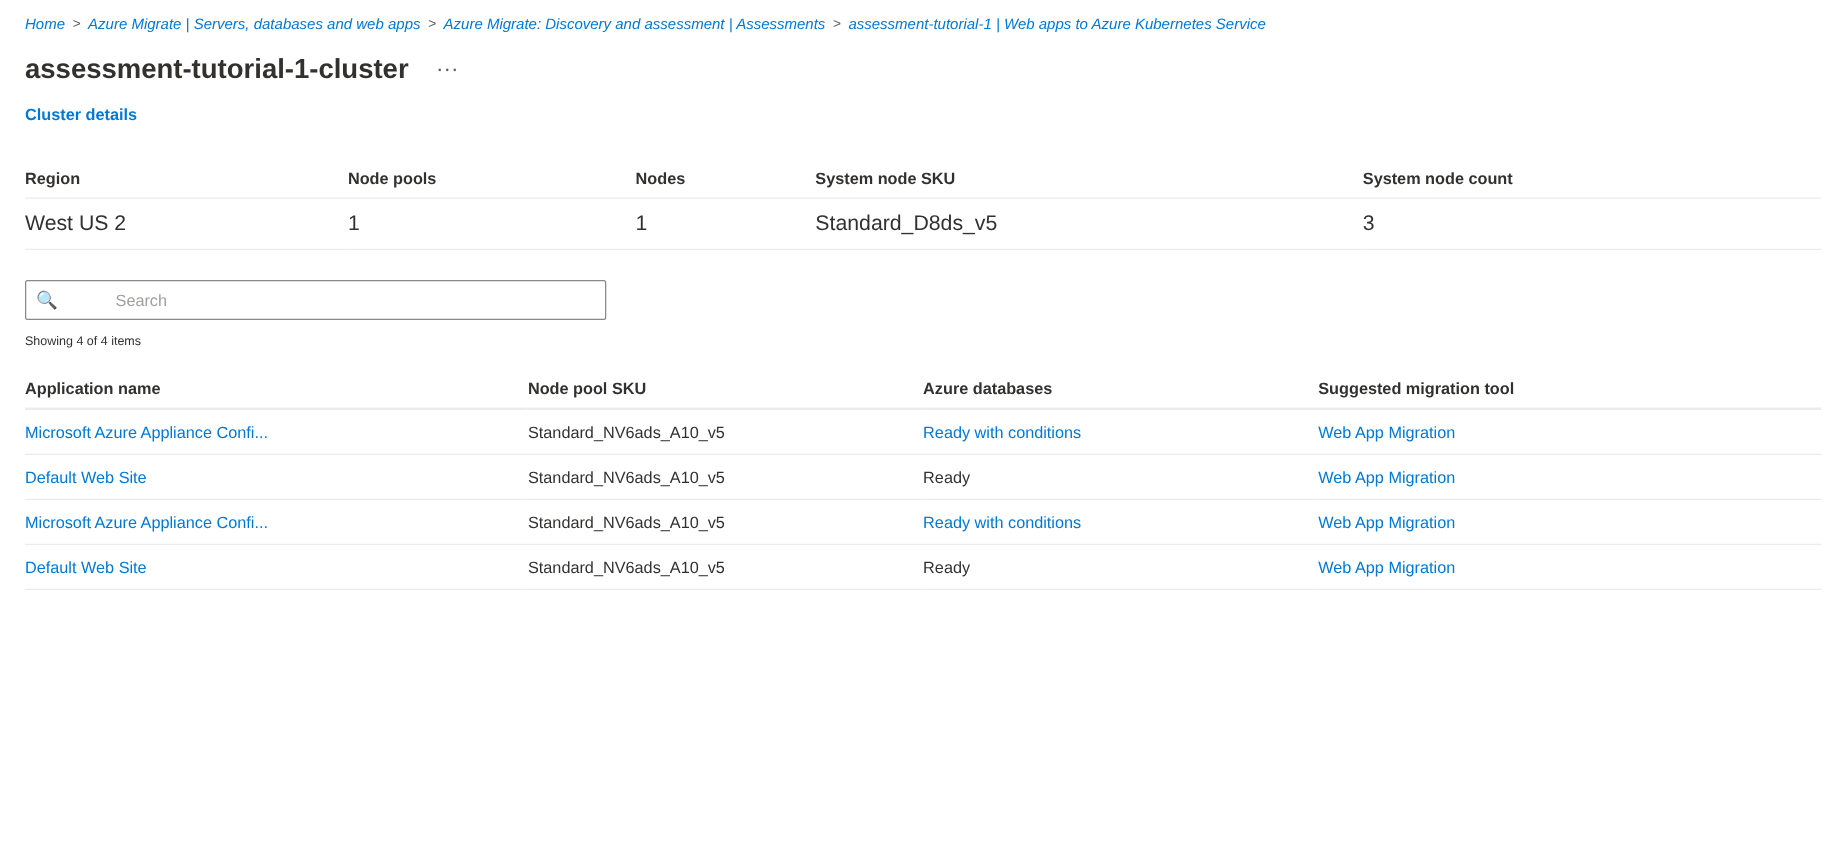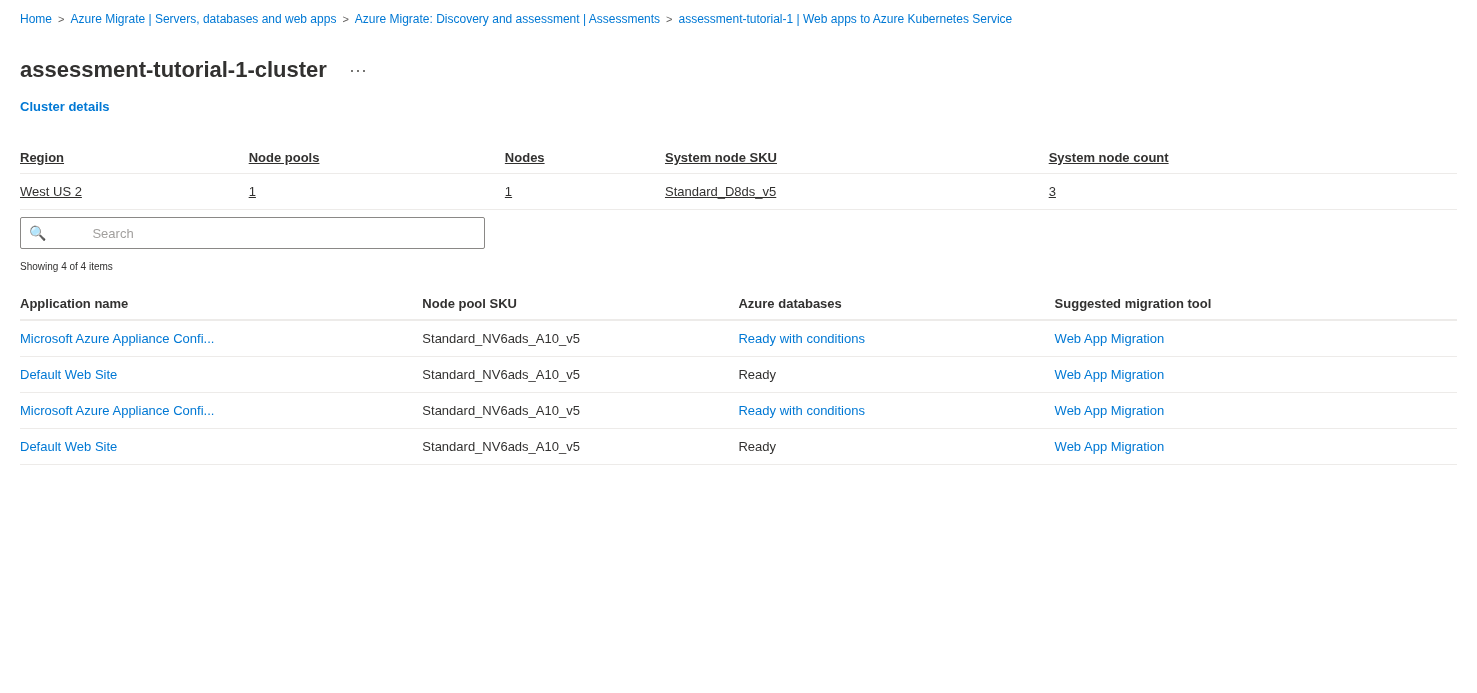--- a/index.html
+++ b/index.html
@@ -18,6 +18,7 @@
       font-size: 12px;
       color: #0078d4;
       gap: 0;
+      font-style: italic;
     }
     .breadcrumb-item {
       color: #0078d4;

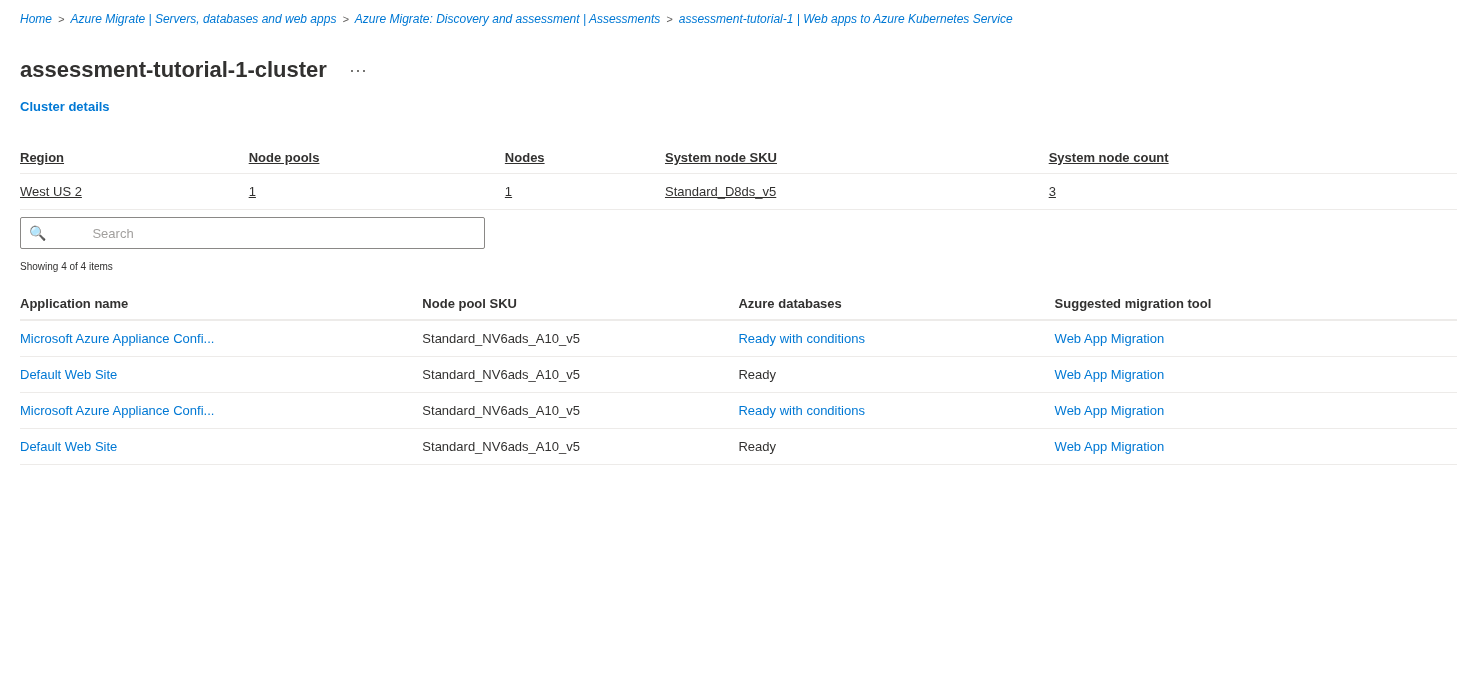--- a/index.html
+++ b/index.html
@@ -35,7 +35,6 @@
       display: flex;
       align-items: center;
       gap: 16px;
-      margin-top: 15px;
     }
     .page-title {
       font-size: 22px;

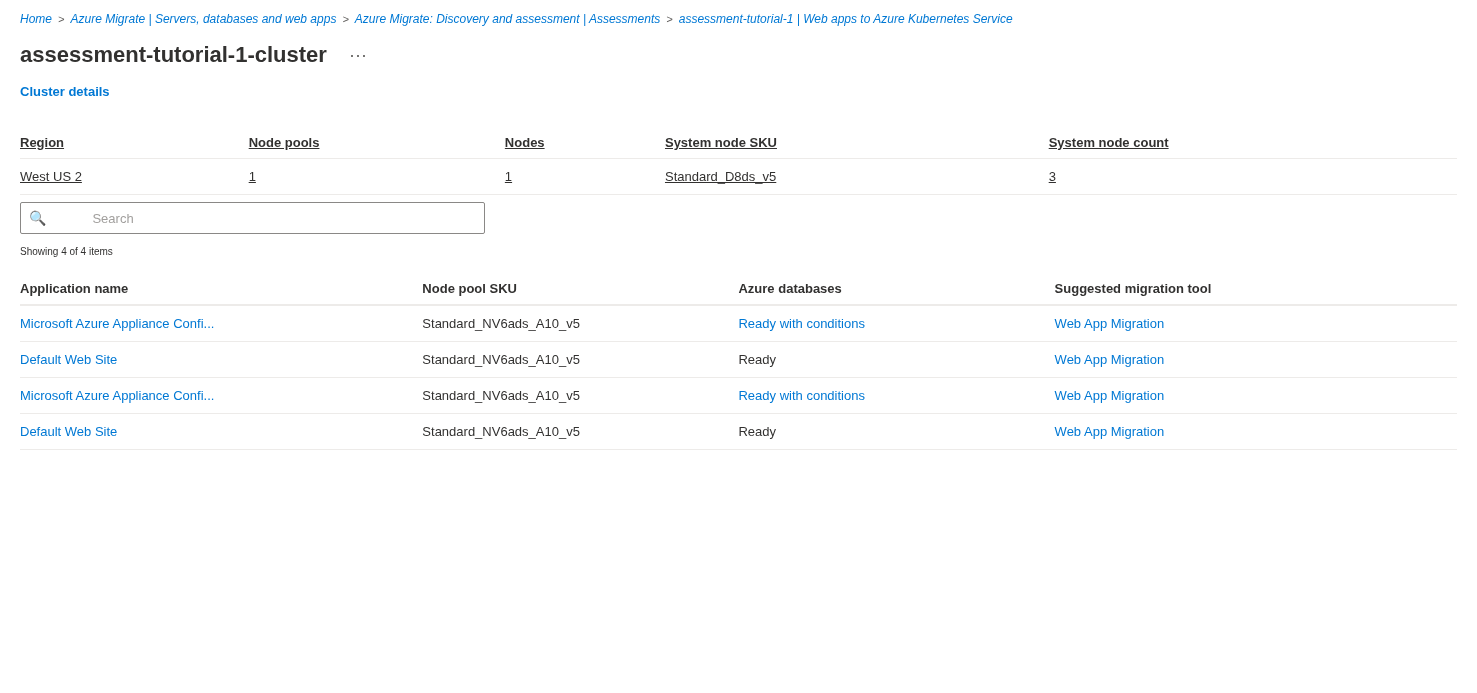--- a/index.html
+++ b/index.html
@@ -61,8 +61,7 @@
     .cluster-table {
       width: 100%;
       border-collapse: collapse;
-      margin-bottom: 7px;
-      text-decoration: underline;
+      margin-bottom: 24px;
     }
     .cluster-table th {
       text-align: left;

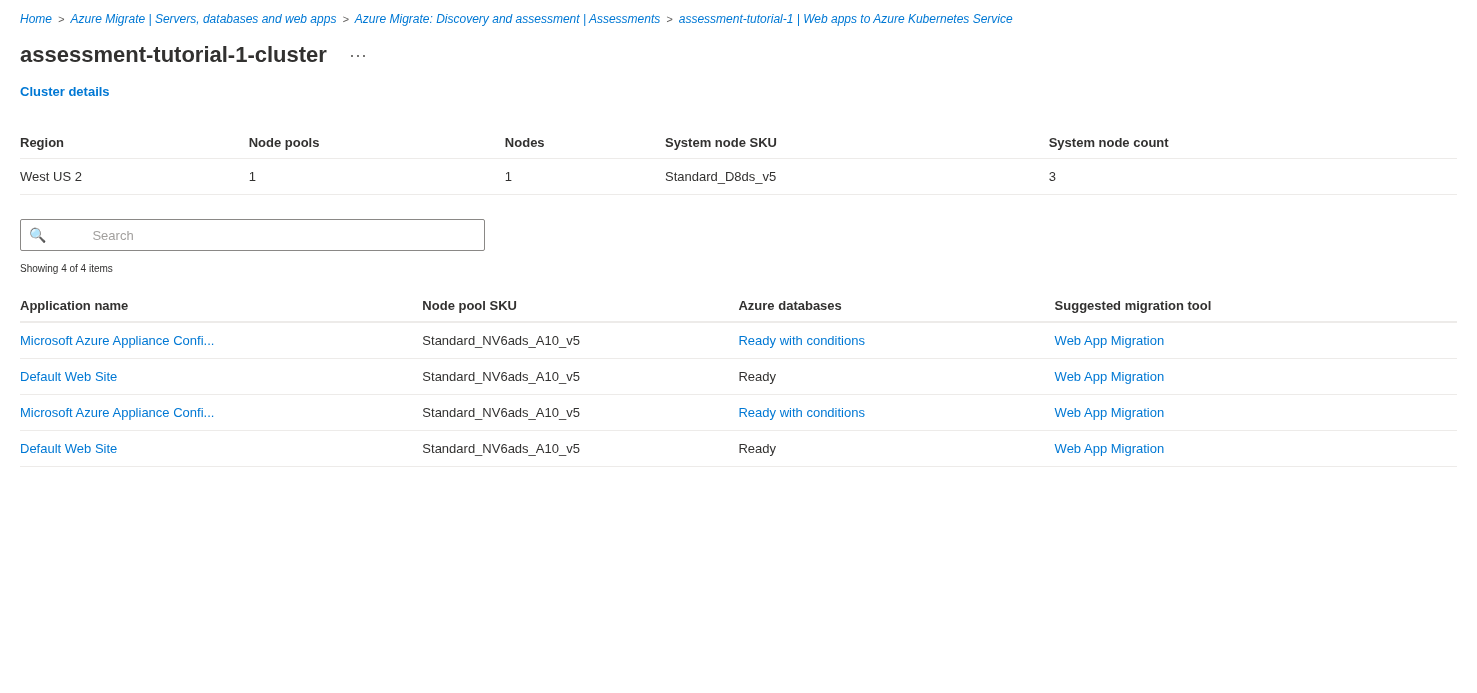--- a/index.html
+++ b/index.html
@@ -73,7 +73,7 @@
     }
     .cluster-table td {
       text-align: left;
-      font-size: 13px;
+      font-size: 17px;
       color: #323130;
       padding: 10px 12px 10px 0;
       border-bottom: 1px solid #edebe9;

